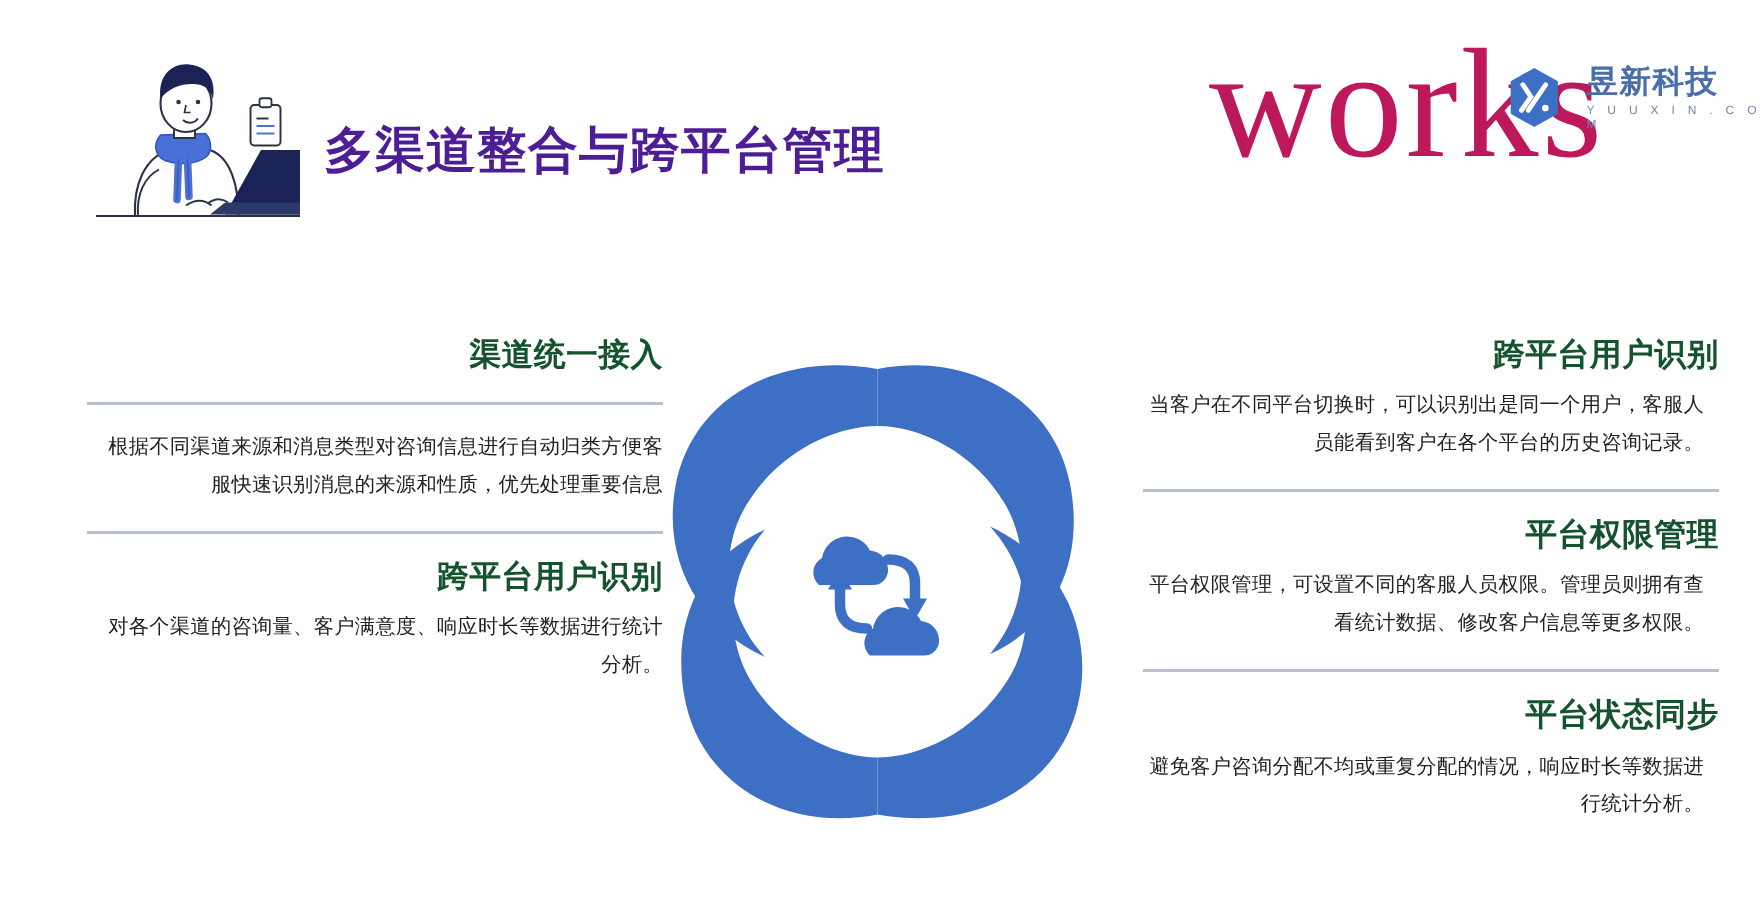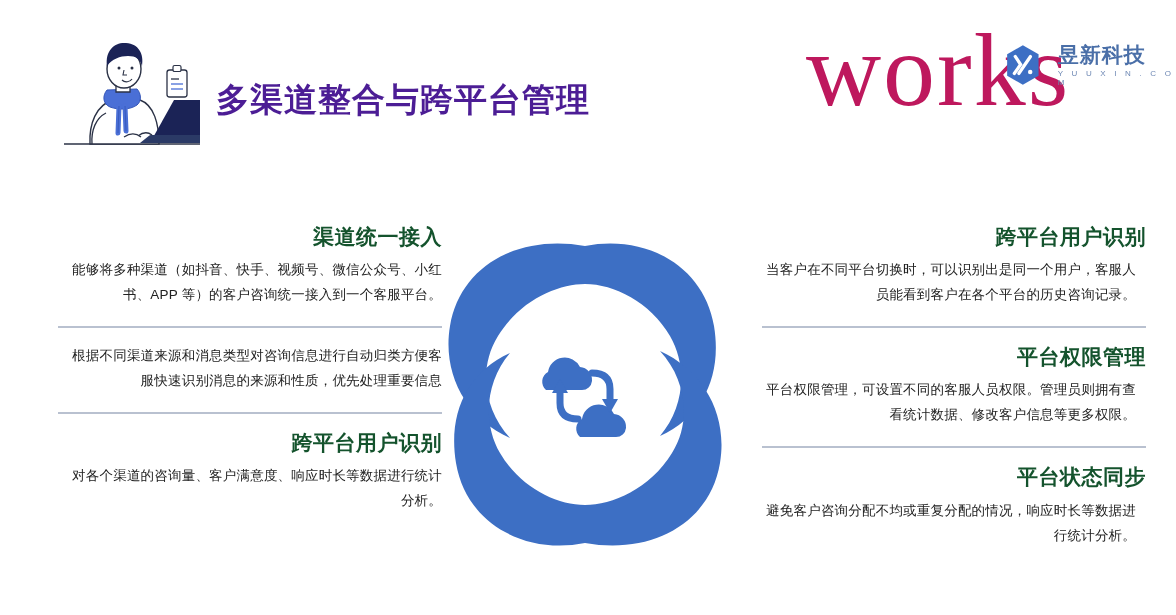--- a/index.html
+++ b/index.html
@@ -231,7 +231,6 @@
 
     <div class="feature">
       <div class="f-title">渠道统一接入</div>
-      <div class="f-desc">能够将多种渠道（如抖音、快手、视频号、微信公众号、小红书、APP 等）的客户咨询统一接入到一个客服平台。</div>
     </div>
 
     <div class="divider"></div>

